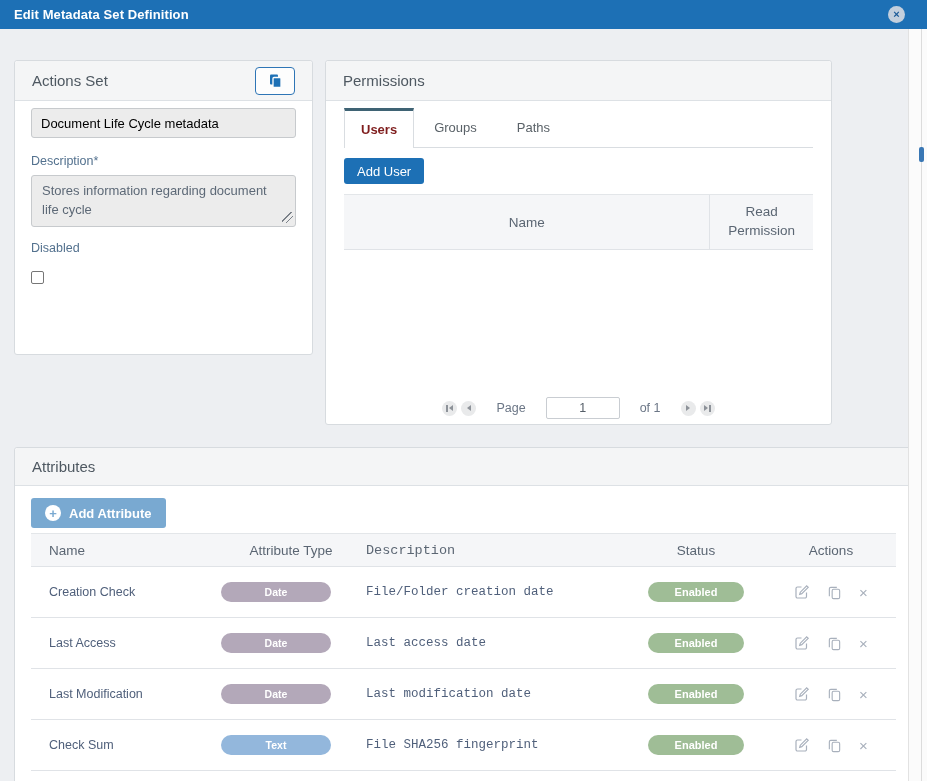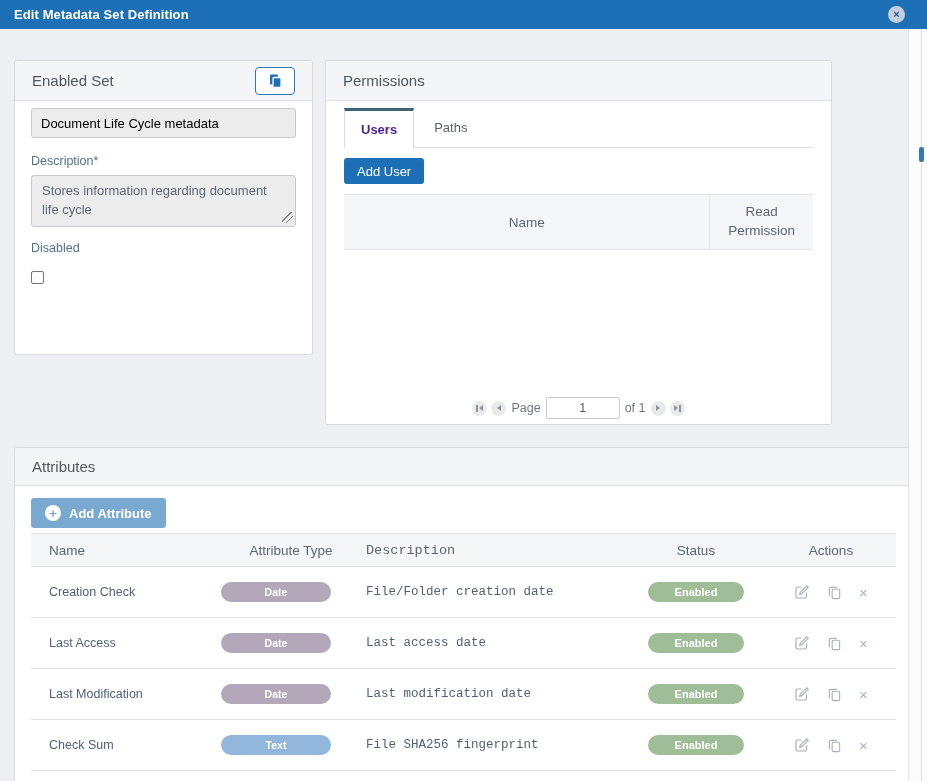--- a/index.html
+++ b/index.html
@@ -175,7 +175,7 @@
 
   <section class="card card-metadata">
     <div class="card-header">
-      <span class="card-title">Enabled Set</span>
+      <span class="card-title">Actions Set</span>
       <button class="copy-set-btn">
         <svg width="16" height="16" viewBox="0 0 16 16">
           <rect x="3" y="1.5" width="8" height="10" rx="1" fill="#1d70b5"></rect>

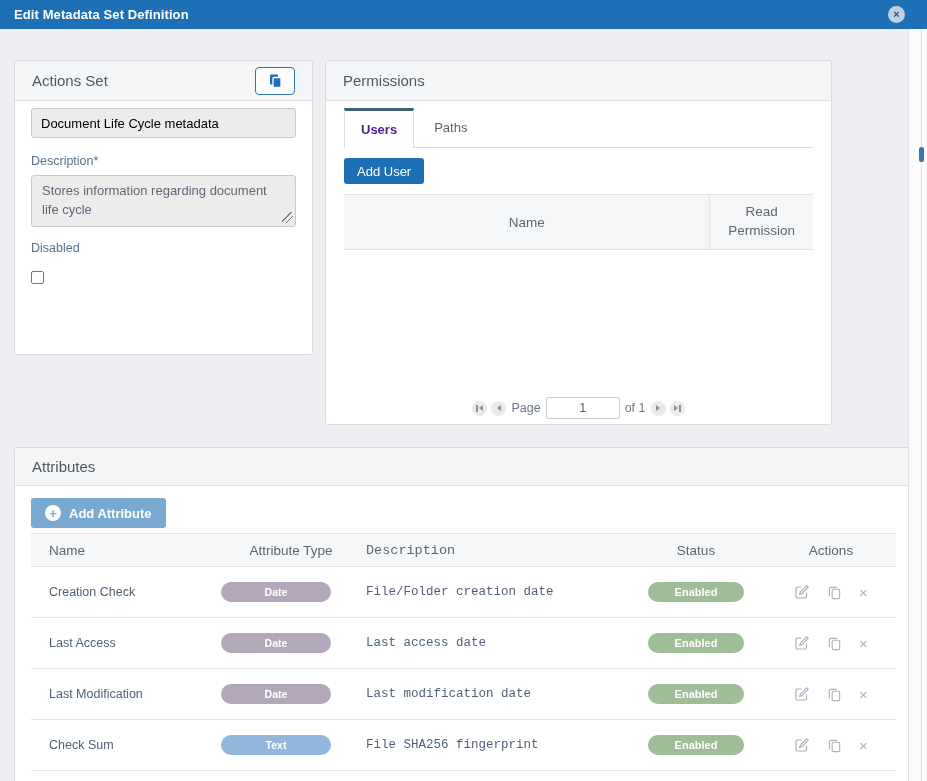--- a/index.html
+++ b/index.html
@@ -80,7 +80,7 @@
   }
   .tab.active {
     border:1px solid #d9dde1; border-top:3px solid var(--tab-active-border,#3f6374); border-bottom:none;
-    background:#fff; font-weight:bold; color:#4c1d95; padding:0 16px;
+    background:#fff; font-weight:bold; color:#7f1d1d; padding:0 16px;
   }
   .tab-filler { flex:1; border-bottom:1px solid #d9dde1; }
   .btn-primary {

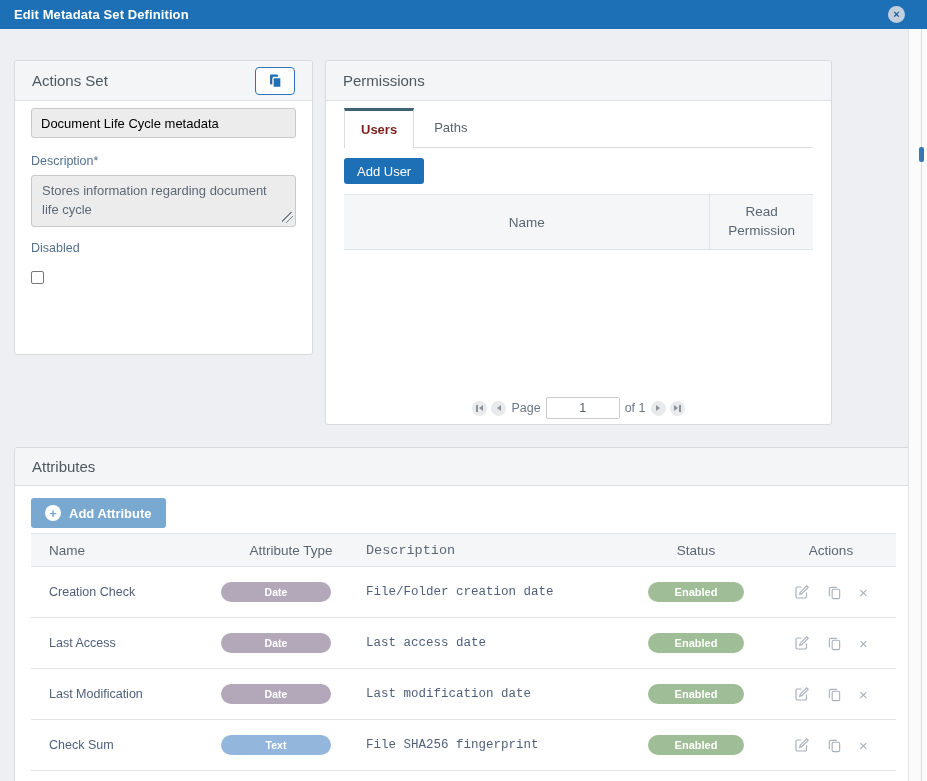--- a/index.html
+++ b/index.html
@@ -202,6 +202,7 @@
     <div class="perm-body">
       <div class="tabs">
         <div class="tab active">Users</div>
+        <div class="tab">Groups</div>
         <div class="tab">Paths</div>
         <div class="tab-filler"></div>
       </div>

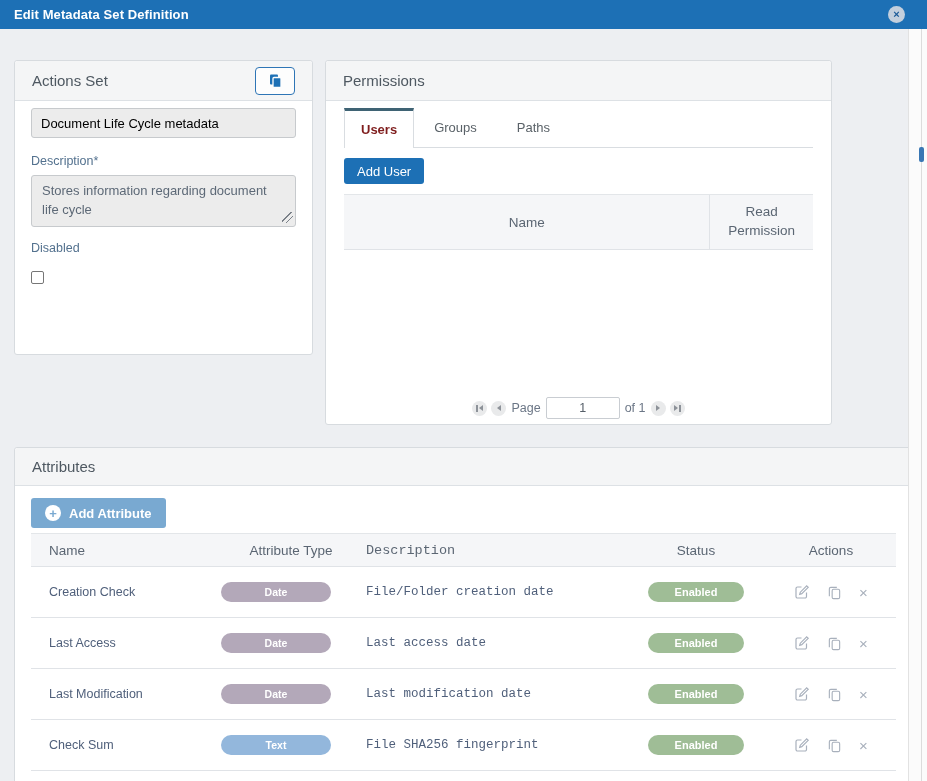--- a/index.html
+++ b/index.html
@@ -112,7 +112,7 @@
   .tri-left  { width:0; height:0; border-top:3.5px solid transparent; border-bottom:3.5px solid transparent; border-right:4.5px solid #8d9299; }
   .tri-right { width:0; height:0; border-top:3.5px solid transparent; border-bottom:3.5px solid transparent; border-left:4.5px solid #8d9299; }
   .pg-bar { width:2px; height:7px; background:#8d9299; }
-  .pg-label { font-size:12.5px; color:#6b7686; margin:0 1px; }
+  .pg-label { font-size:12.5px; color:#6b7686; margin:0 16px; }
   .pg-input {
     width:74px; height:22px; border:1px solid #c9cdd2; border-radius:2px; text-align:center;
     font-size:12.5px; color:#555e68; font-family:inherit; background:#fff;

